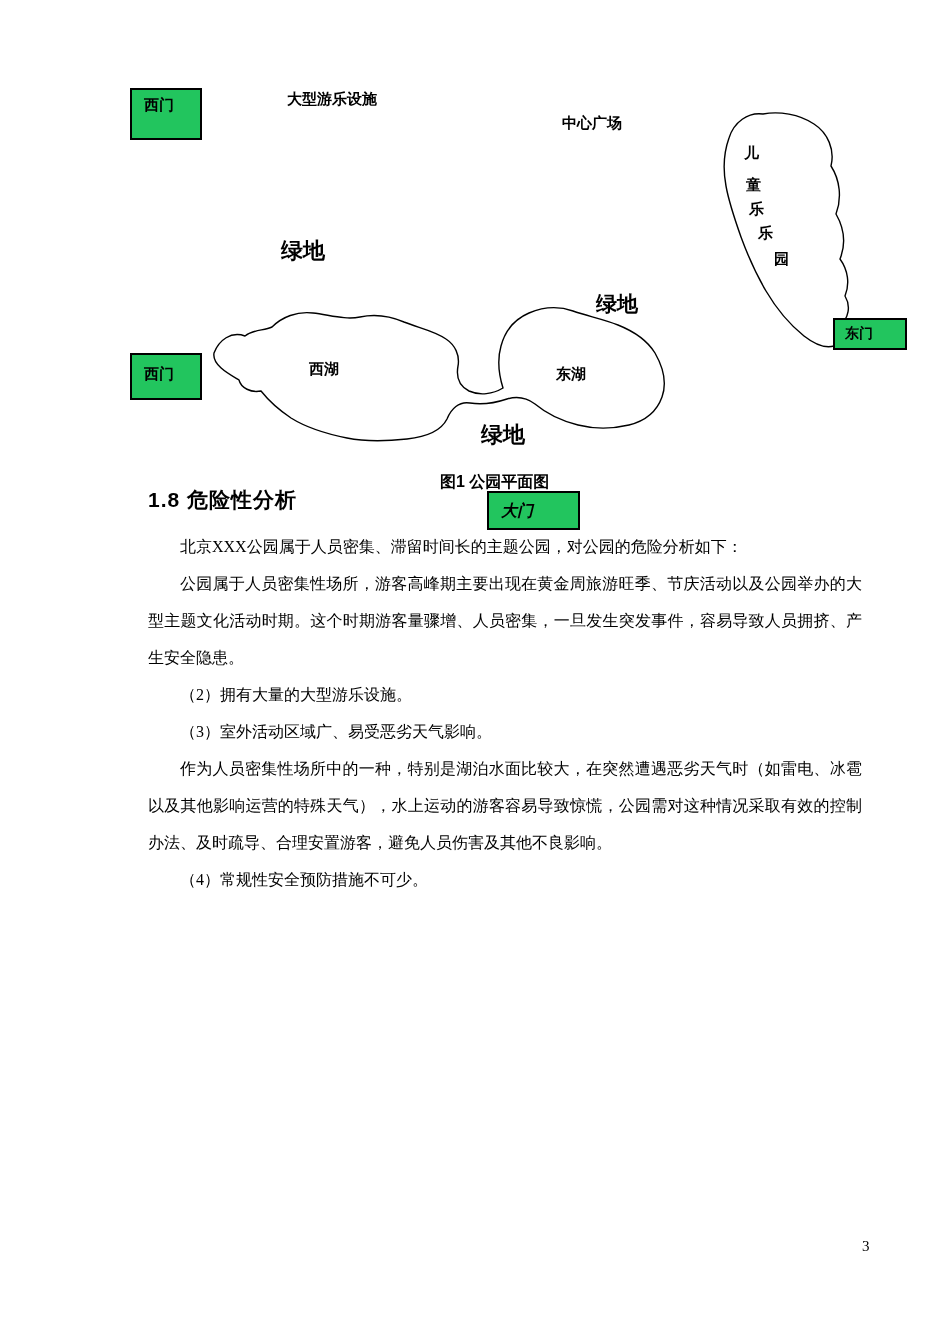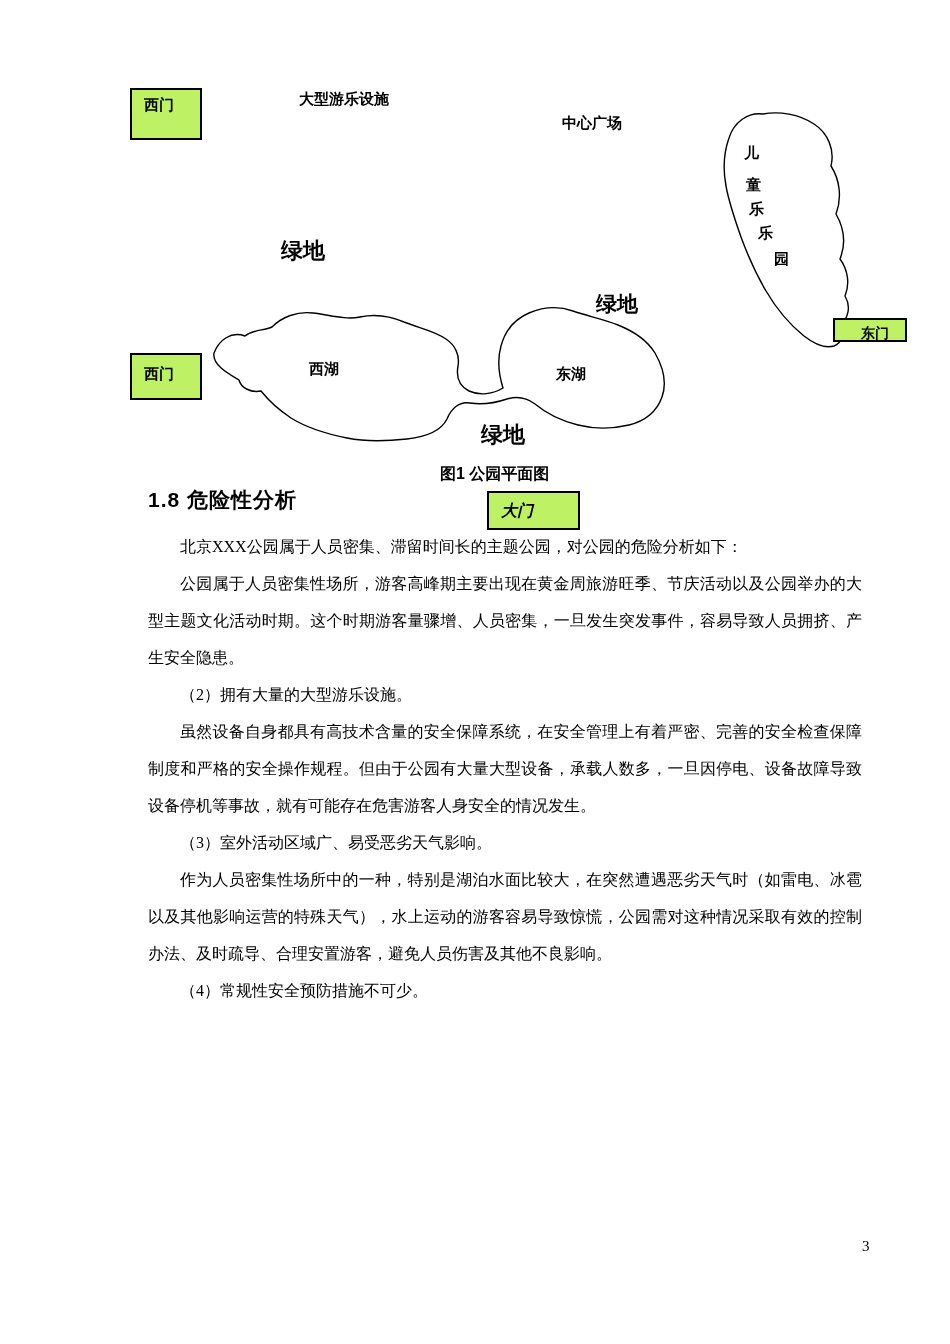--- a/index.html
+++ b/index.html
@@ -25,7 +25,7 @@
     position: absolute;
     box-sizing: border-box;
     border: 2px solid #000;
-    background: #bef264;
+    background: #22c55e;
     font-family: "Liberation Sans", sans-serif;
     font-weight: bold;
     color: #000;

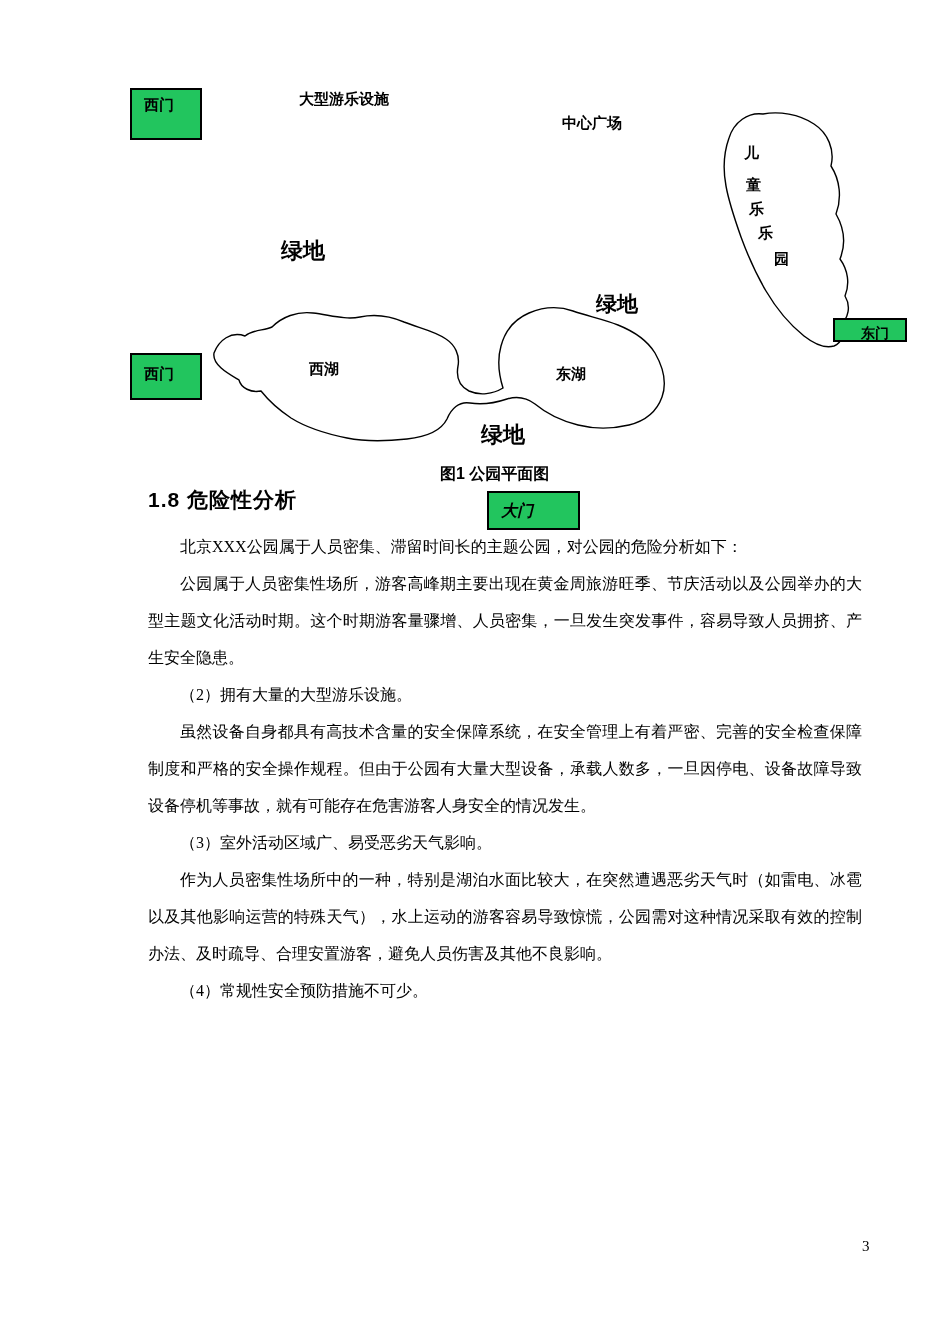--- a/index.html
+++ b/index.html
@@ -132,7 +132,7 @@
       <span>大门</span>
     </div>
 
-    <div class="map-label" style="left:287px; top:90px; font-size:15px;margin-left:12px;">大型游乐设施</div>
+    <div class="map-label" style="left:287px; top:90px; font-size:15px;">大型游乐设施</div>
 
     <div class="map-label" style="left:562px; top:114px; font-size:15px;">中心广场</div>
 

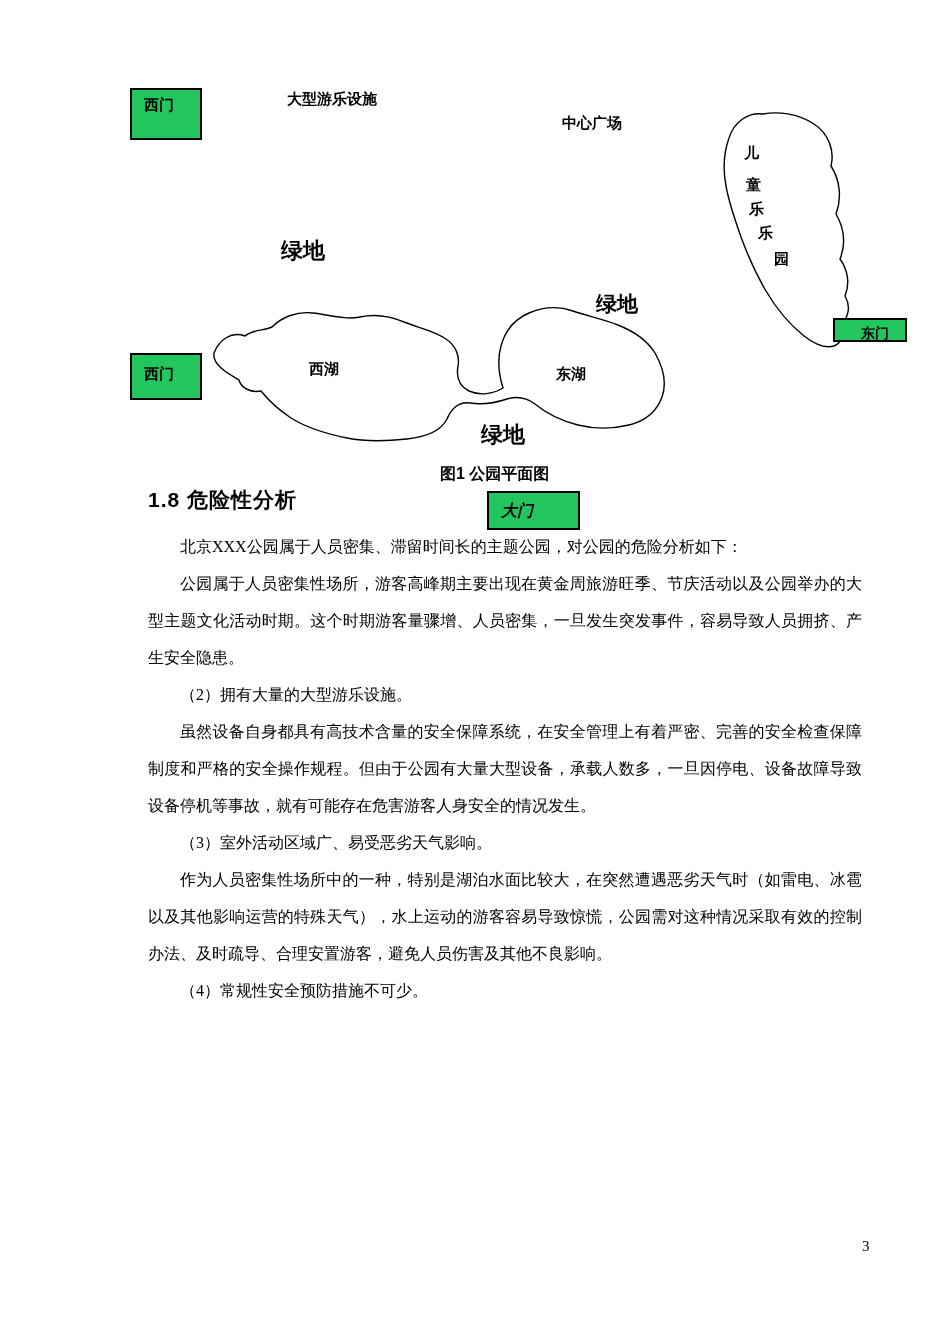--- a/index.html
+++ b/index.html
@@ -124,7 +124,7 @@
       <span>西门</span>
     </div>
 
-    <div class="gate-box" style="left:833px; top:318px; width:74px; height:24px; padding:5px 0 0 10px; font-size:14px;text-align:center;">
+    <div class="gate-box" style="left:833px; top:318px; width:74px; height:32px; padding:5px 0 0 10px; font-size:14px;">
       <span>东门</span>
     </div>
 

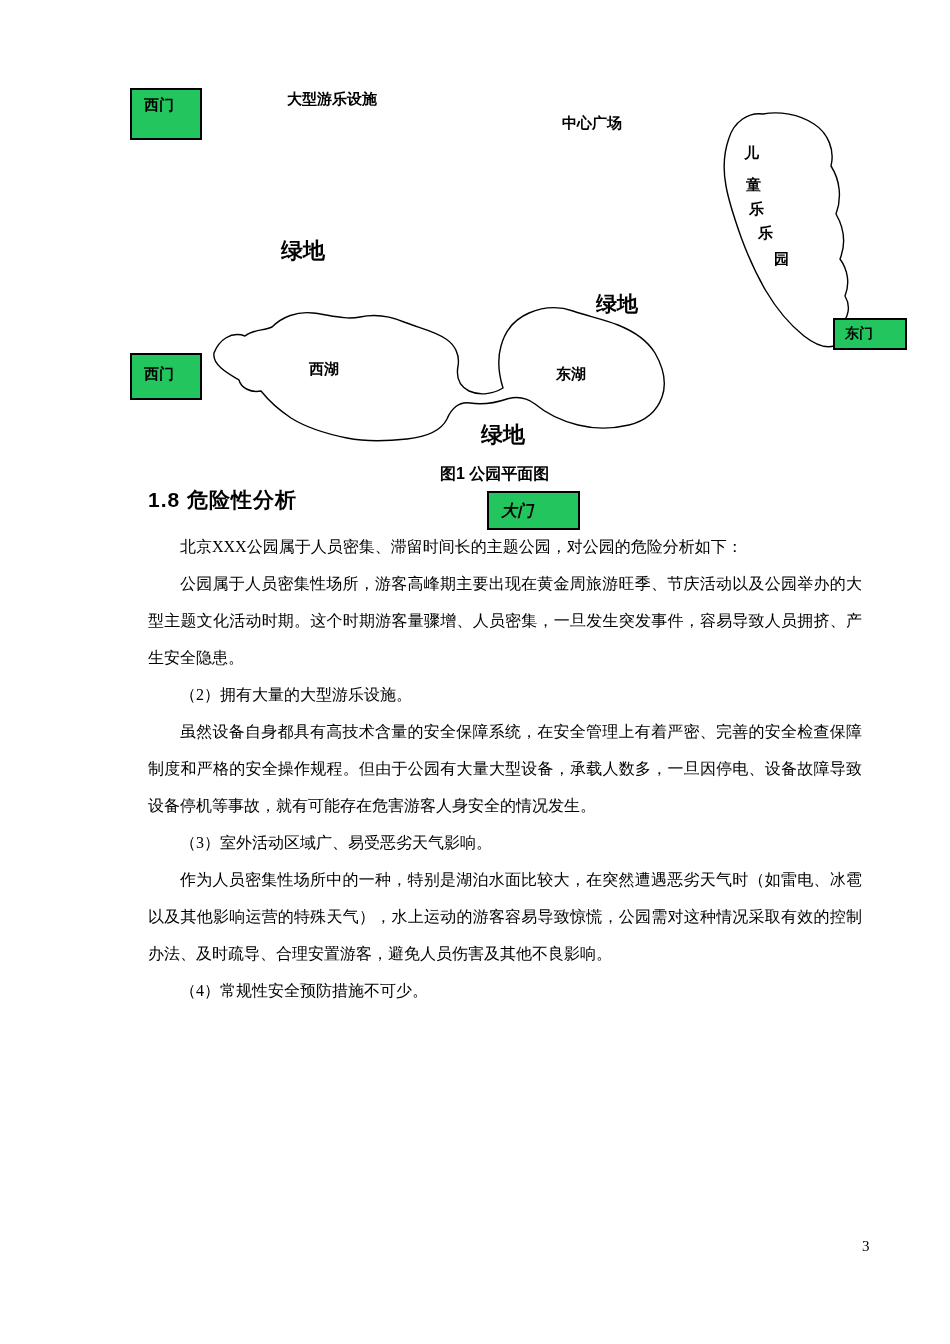--- a/index.html
+++ b/index.html
@@ -37,6 +37,7 @@
     font-size: 16px;
     color: #000;
     white-space: nowrap;
+    margin-top: 8px;
   }
   .text-area { position: absolute; left: 148px; top: 486px; width: 714px; }
   .section-heading {

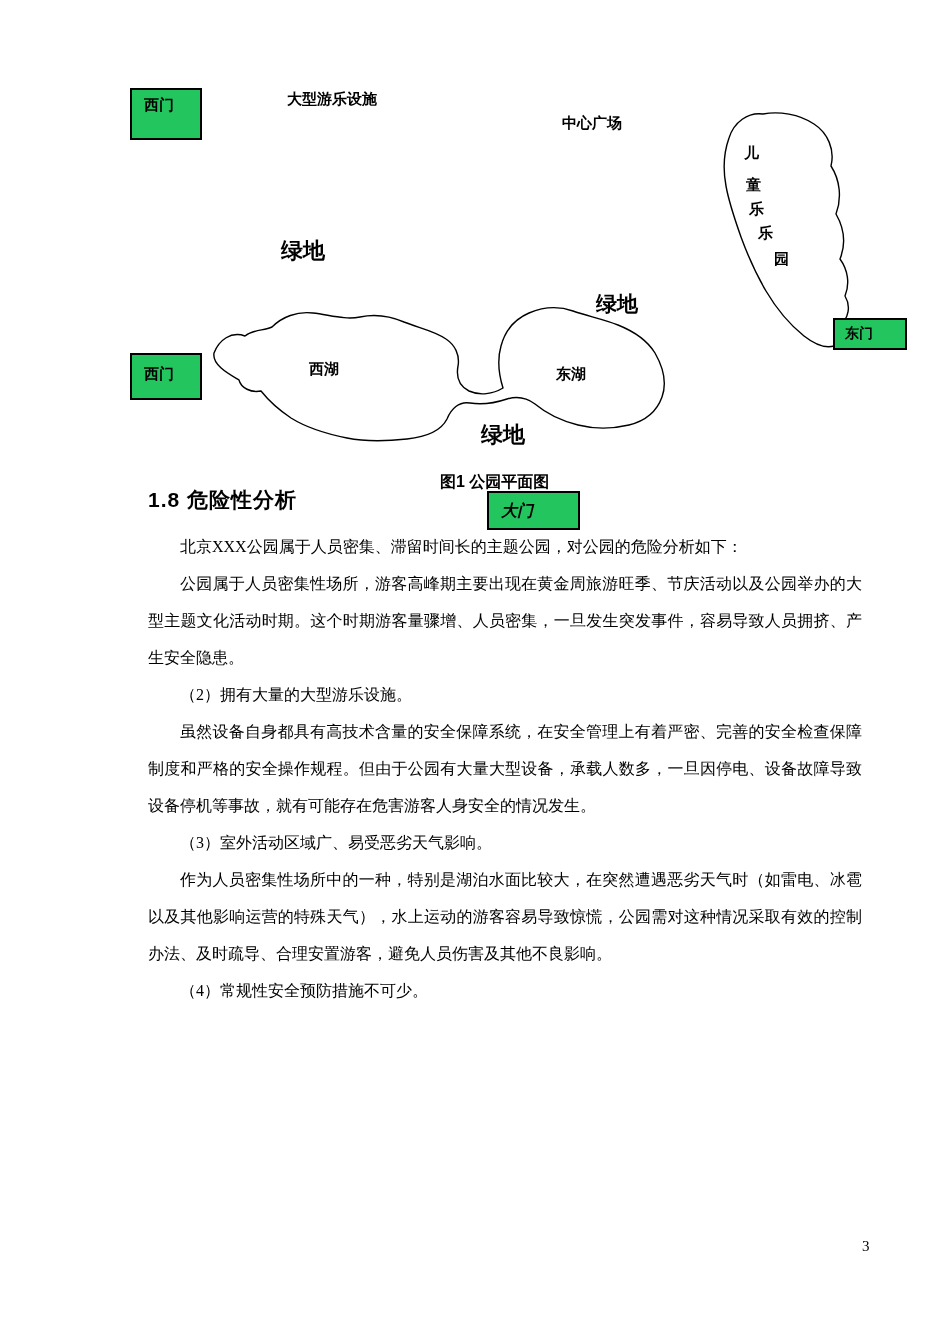--- a/index.html
+++ b/index.html
@@ -162,7 +162,6 @@
         <p class="para">北京XXX公园属于人员密集、滞留时间长的主题公园，对公园的危险分析如下：</p>
         <p class="para">公园属于人员密集性场所，游客高峰期主要出现在黄金周旅游旺季、节庆活动以及公园举办的大型主题文化活动时期。这个时期游客量骤增、人员密集，一旦发生突发事件，容易导致人员拥挤、产生安全隐患。</p>
         <p class="para">（2）拥有大量的大型游乐设施。</p>
-        <p class="para">虽然设备自身都具有高技术含量的安全保障系统，在安全管理上有着严密、完善的安全检查保障制度和严格的安全操作规程。但由于公园有大量大型设备，承载人数多，一旦因停电、设备故障导致设备停机等事故，就有可能存在危害游客人身安全的情况发生。</p>
         <p class="para">（3）室外活动区域广、易受恶劣天气影响。</p>
         <p class="para">作为人员密集性场所中的一种，特别是湖泊水面比较大，在突然遭遇恶劣天气时（如雷电、冰雹以及其他影响运营的特殊天气），水上运动的游客容易导致惊慌，公园需对这种情况采取有效的控制办法、及时疏导、合理安置游客，避免人员伤害及其他不良影响。</p>
         <p class="para">（4）常规性安全预防措施不可少。</p>

